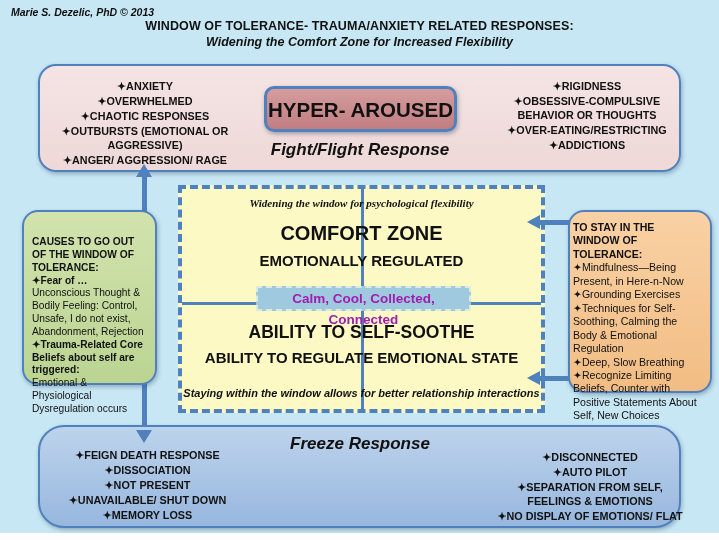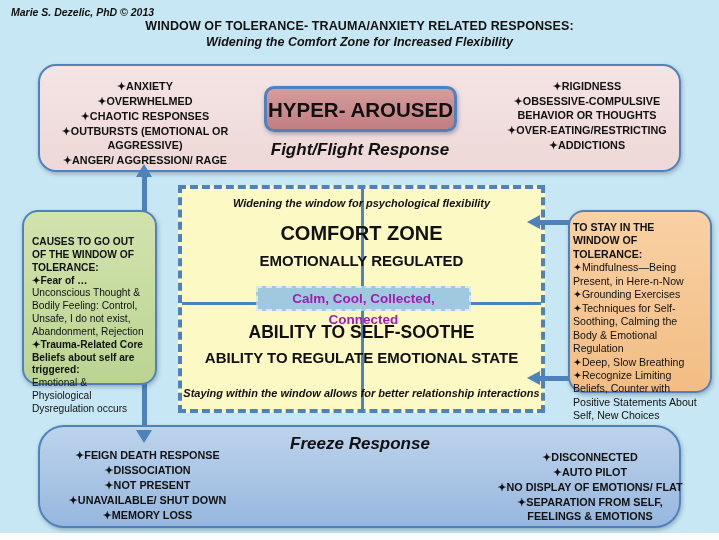--- a/index.html
+++ b/index.html
@@ -27,7 +27,7 @@
   .win-vline { position:absolute; left:179px; top:0; width:3px; height:100%; background:#4f81bd; z-index:1; }
   .win-hline { position:absolute; left:0; top:113px; width:100%; height:3px; background:#4f81bd; z-index:1; }
   .win-note { position:absolute; left:0; width:100%; text-align:center; font-size:11px; font-weight:bold; font-style:italic; z-index:2; }
-  .win-note.top { top:8px; }
+  .win-note.top { top:8px;font-family:Liberation Serif, serif; }
   .win-note.bottom { top:198px; }
   .win-comfort { position:absolute; top:33px; left:0; width:100%; text-align:center; font-size:20px; font-weight:bold; z-index:2; }
   .win-er { position:absolute; top:63px; left:0; width:100%; text-align:center; font-size:15px; font-weight:bold; z-index:2; }

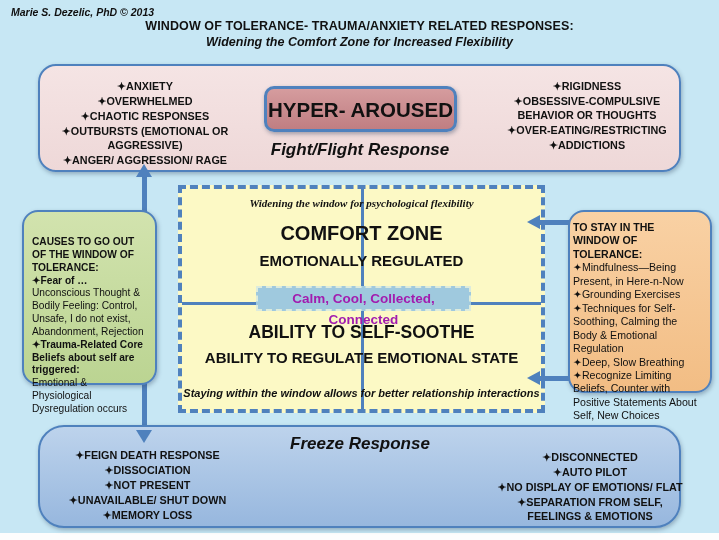--- a/index.html
+++ b/index.html
@@ -143,8 +143,8 @@
     <div class="cap-list" style="left:454px; top:23px; width:192px;">
       <div>✦DISCONNECTED</div>
       <div>✦AUTO PILOT</div>
+      <div>✦SEPARATION FROM SELF, FEELINGS &amp; EMOTIONS</div>
       <div>✦NO DISPLAY OF EMOTIONS/ FLAT</div>
-      <div>✦SEPARATION FROM SELF, FEELINGS &amp; EMOTIONS</div>
     </div>
   </div>
 

